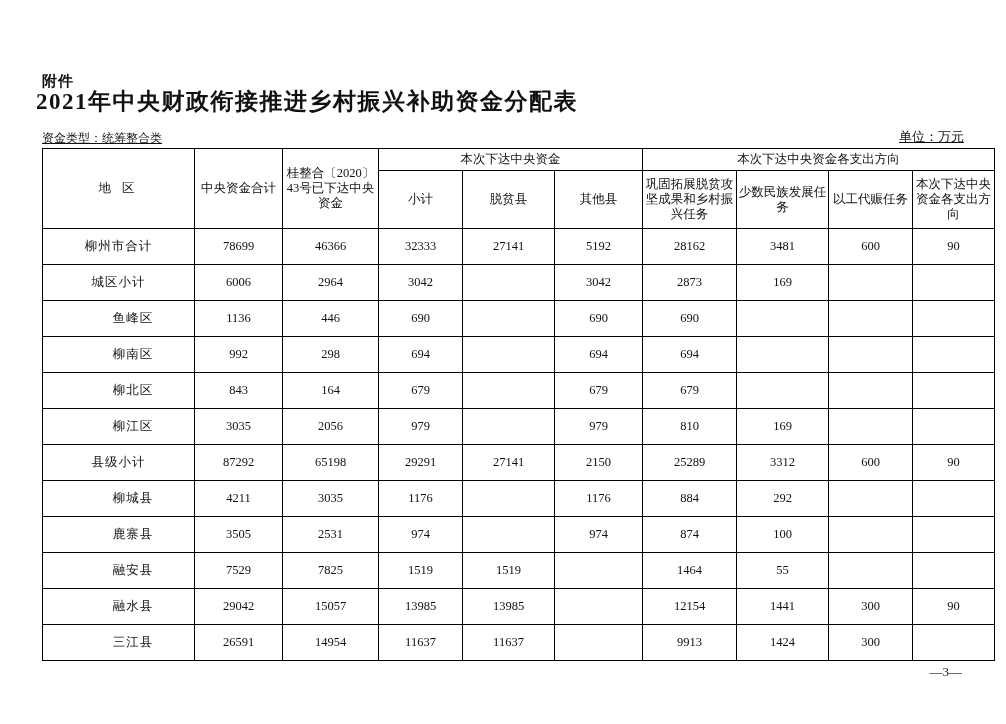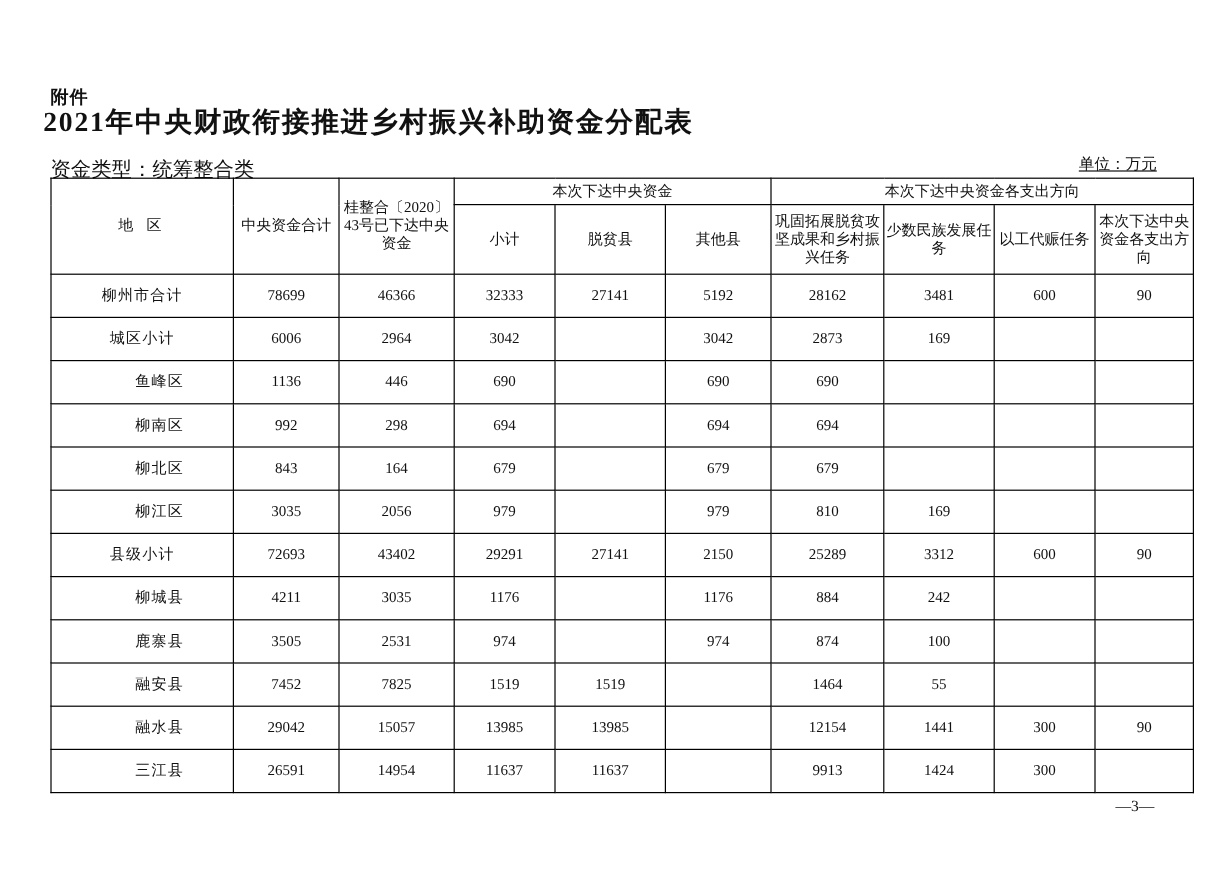--- a/index.html
+++ b/index.html
@@ -46,8 +46,9 @@
     position: absolute;
     left: 42px;
     top: 130px;
-    font-size: 17px;
-    font-family: "Liberation Serif", serif;
+    font-size: 12px;
+    font-family: "Liberation Serif", serif;
+    text-decoration: underline;
   }
   .subhead-right {
     position: absolute;

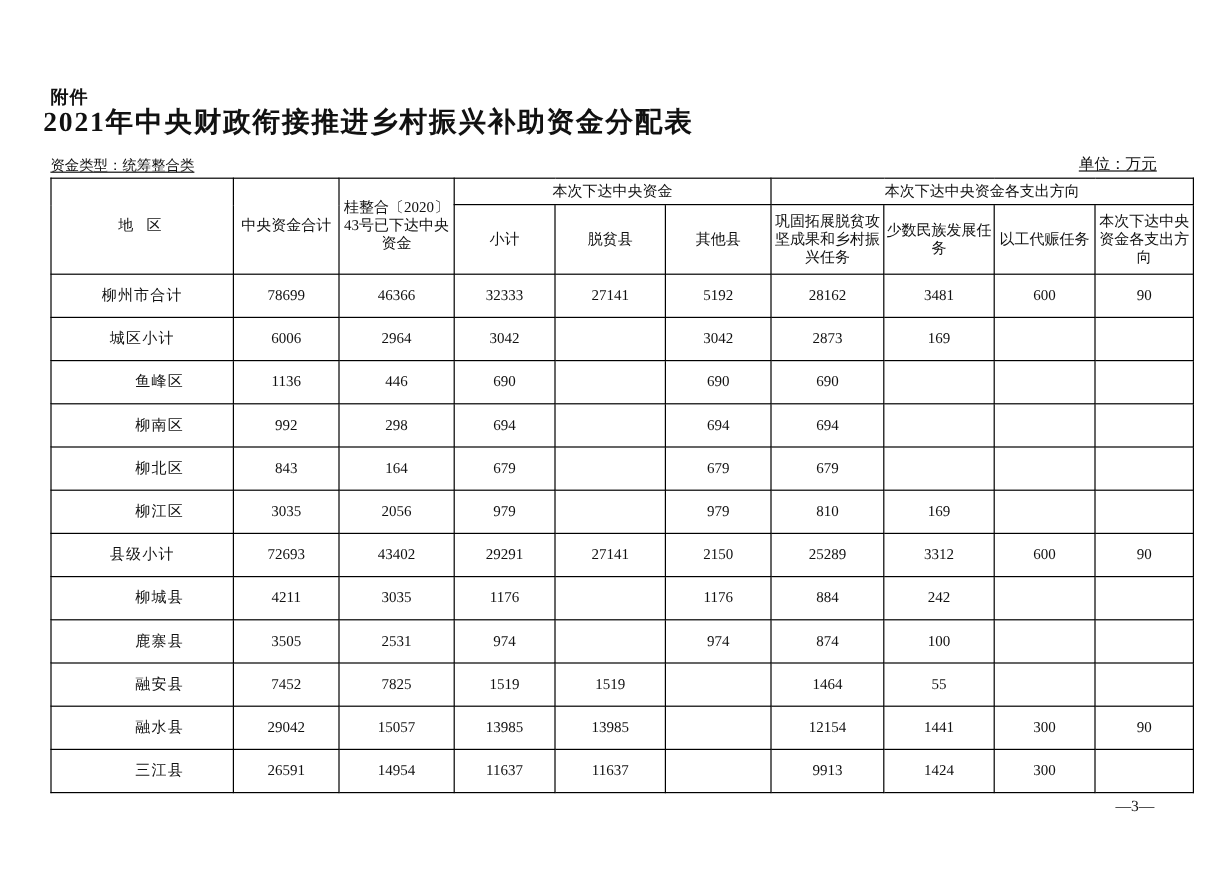--- a/index.html
+++ b/index.html
@@ -236,7 +236,7 @@
       </tr>
       <tr class="data-row">
         <td class="region-cell">县级小计</td>
-        <td>72693</td>
+        <td>87292</td>
         <td>43402</td>
         <td>29291</td>
         <td>27141</td>

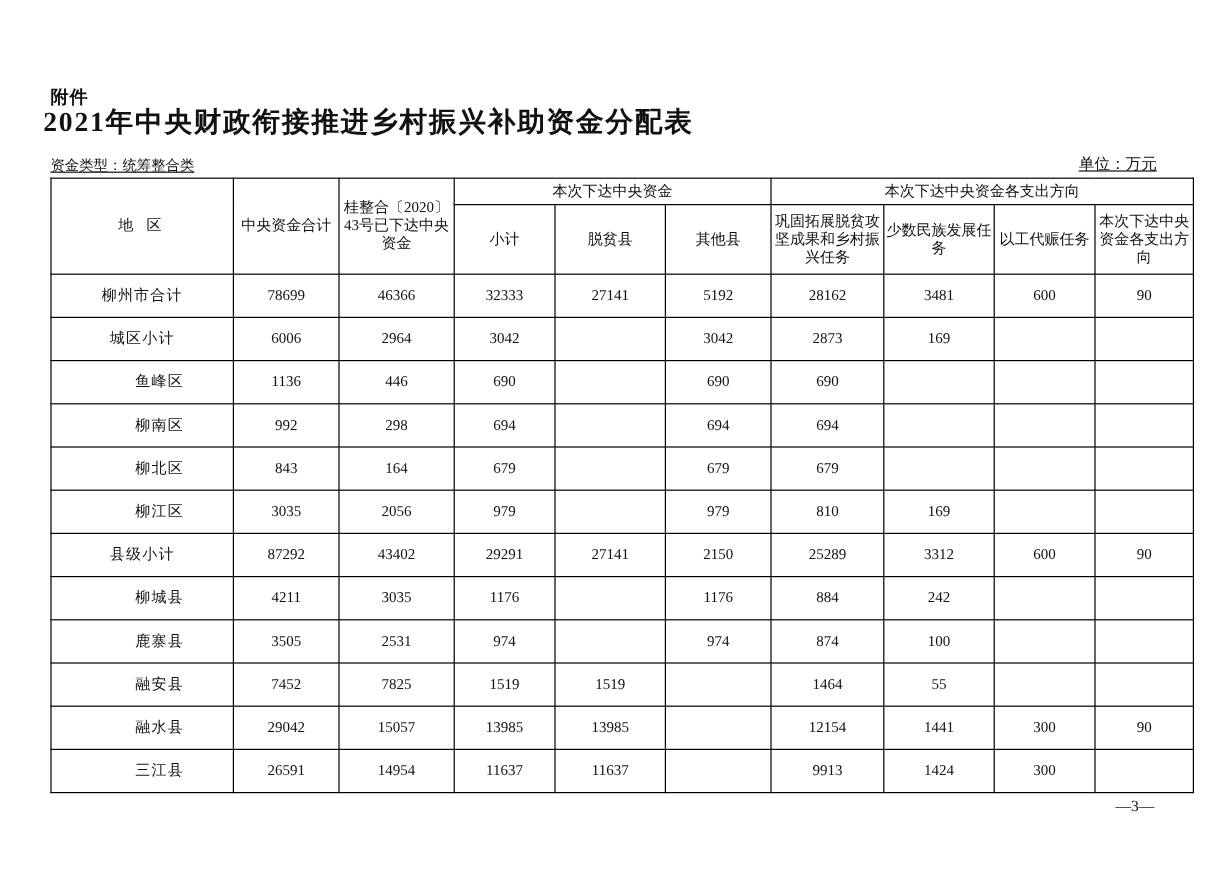--- a/index.html
+++ b/index.html
@@ -237,7 +237,7 @@
       <tr class="data-row">
         <td class="region-cell">县级小计</td>
         <td>87292</td>
-        <td>43402</td>
+        <td>65198</td>
         <td>29291</td>
         <td>27141</td>
         <td>2150</td>

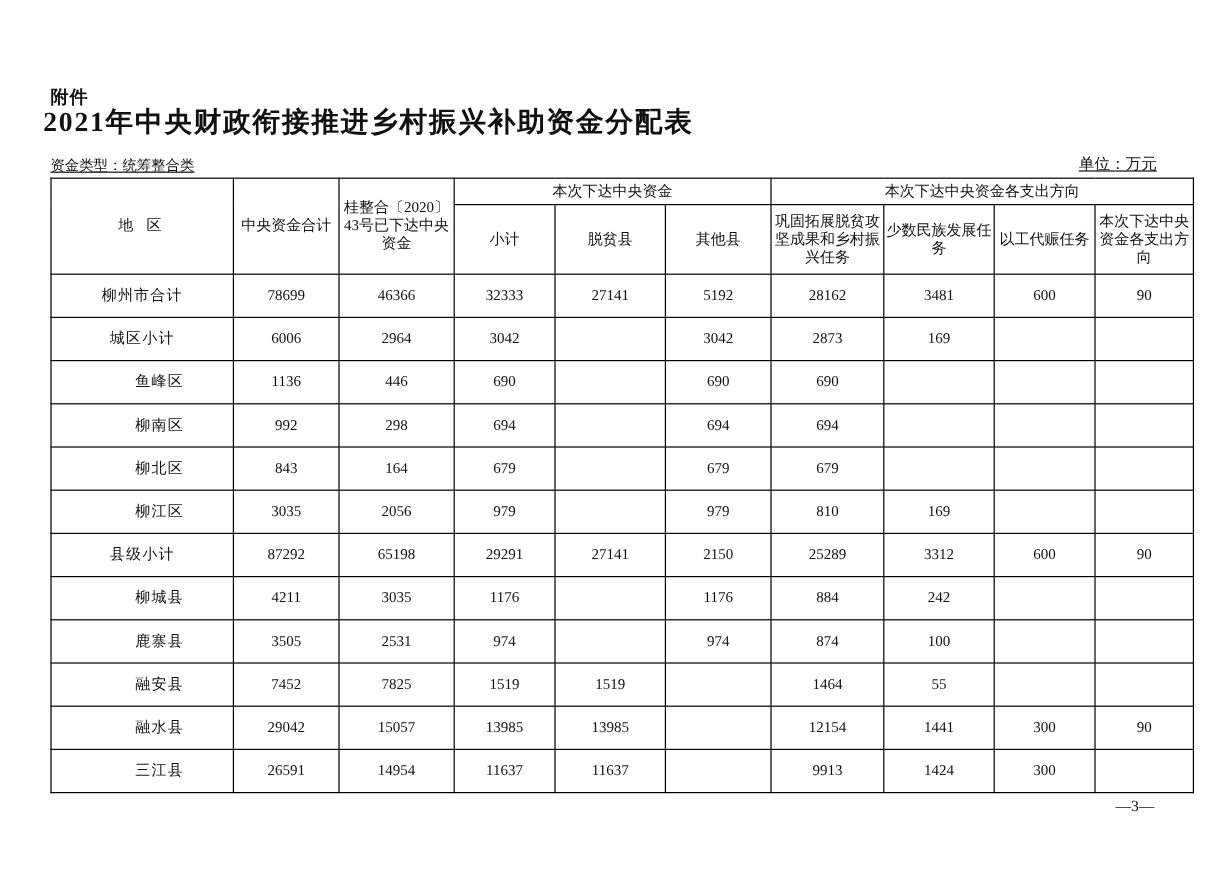--- a/index.html
+++ b/index.html
@@ -254,7 +254,7 @@
         <td></td>
         <td>1176</td>
         <td>884</td>
-        <td>242</td>
+        <td>292</td>
         <td></td>
         <td></td>
       </tr>

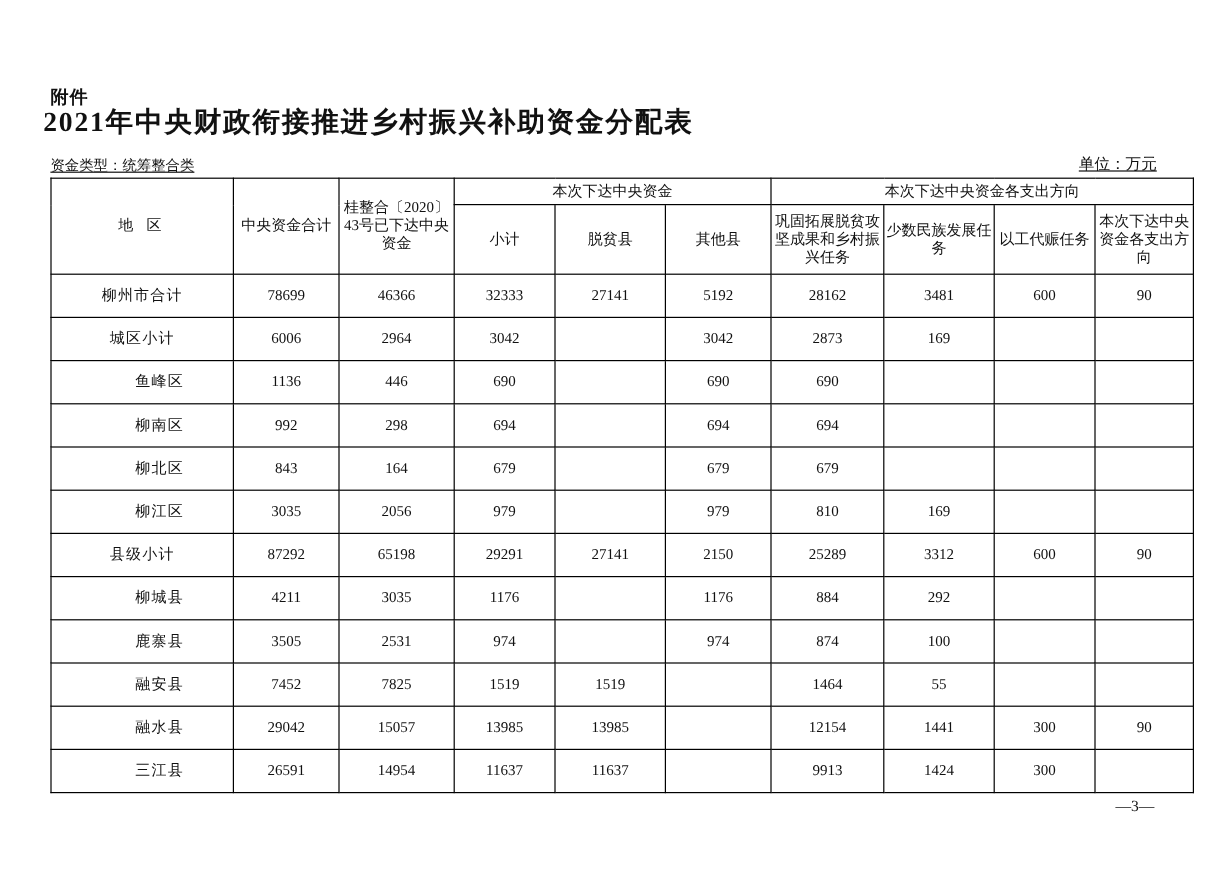--- a/index.html
+++ b/index.html
@@ -272,7 +272,7 @@
       </tr>
       <tr class="data-row">
         <td class="region-cell indent">融安县</td>
-        <td>7452</td>
+        <td>7529</td>
         <td>7825</td>
         <td>1519</td>
         <td>1519</td>

